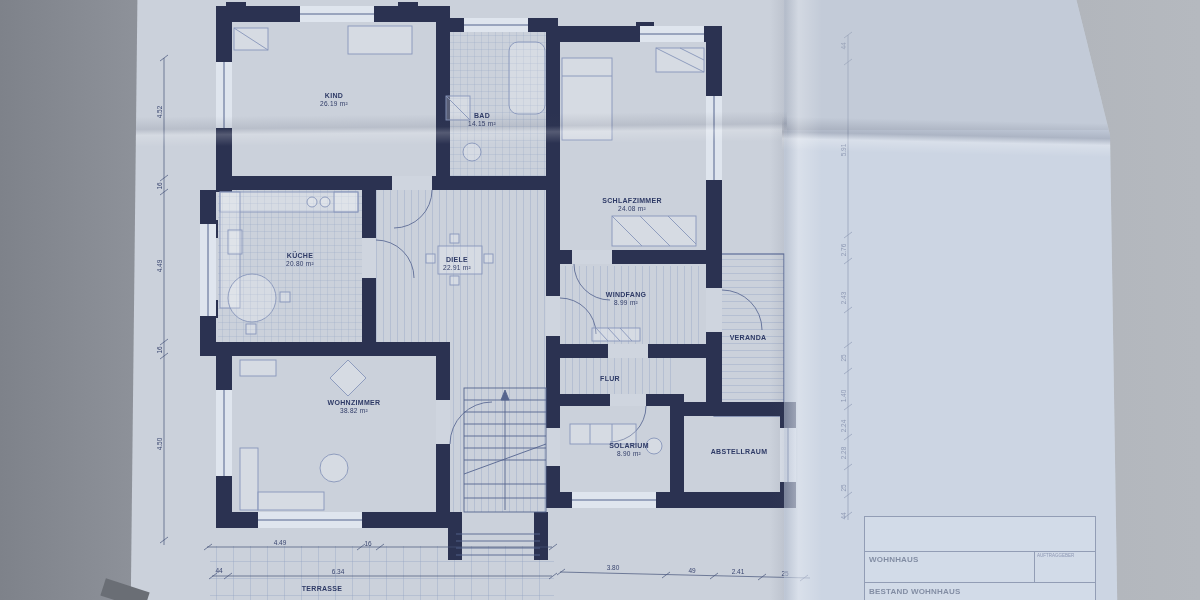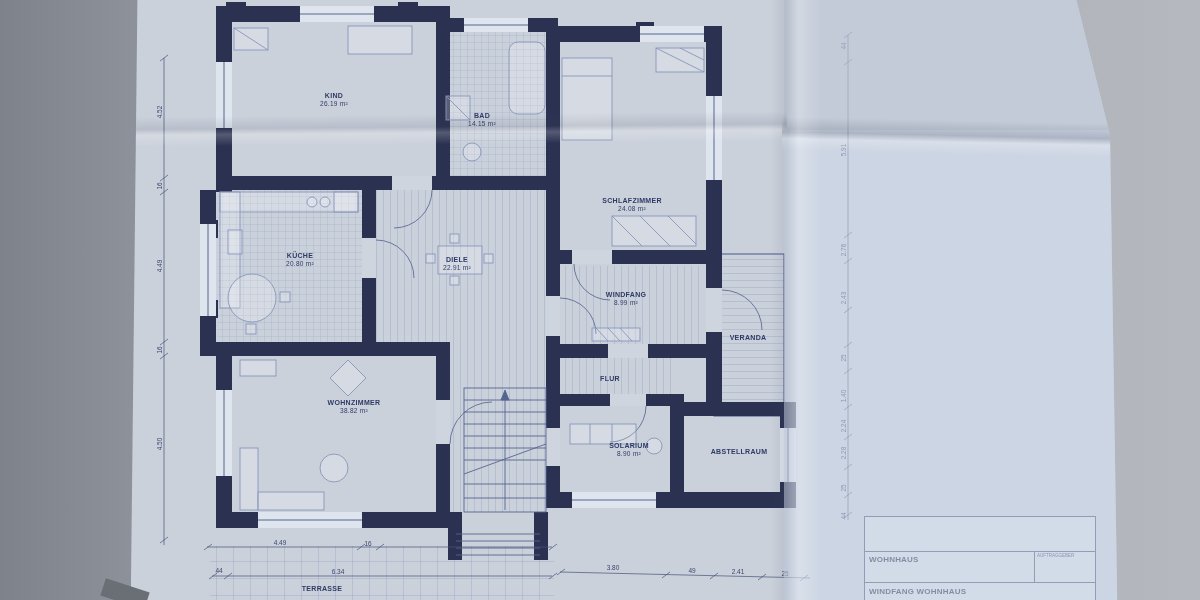--- a/index.html
+++ b/index.html
@@ -344,7 +344,7 @@
         </div>
         <div class="tb-corner">AUFTRAGGEBER</div>
       </div>
-      <div class="tb-row3">WINDFANG WOHNHAUS</div>
+      <div class="tb-row3">BESTAND WOHNHAUS</div>
     </div>
 
     <div class="tint-right"></div>

